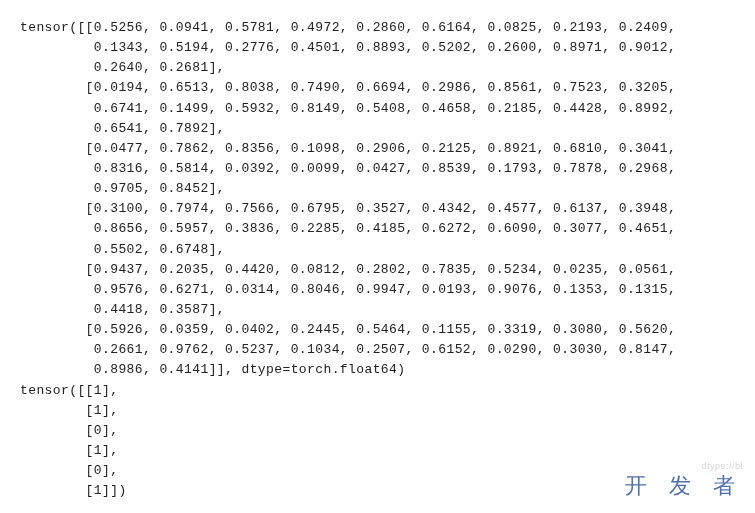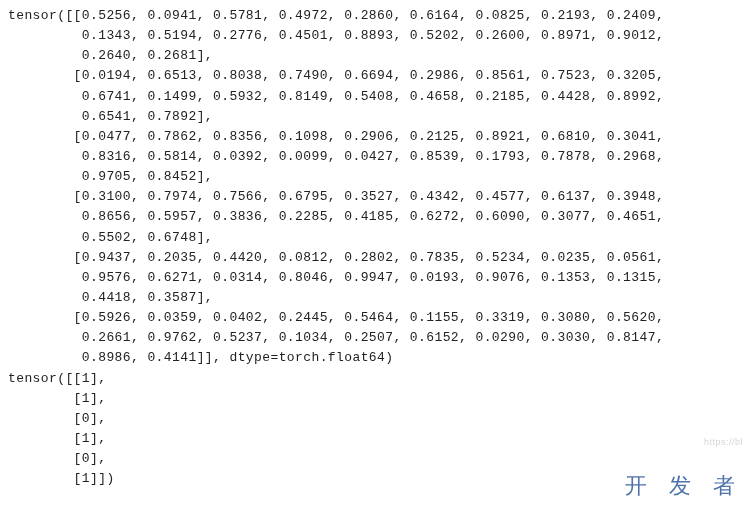--- a/index.html
+++ b/index.html
@@ -15,7 +15,7 @@
     position: relative;
   }
   pre.tensor-block {
-    margin: 0;
+    margin: 12px;
     padding: 6px 8px 0 8px;
     font-family: "SimSun", "NSimSun", "Courier New", monospace;
     white-space: pre;

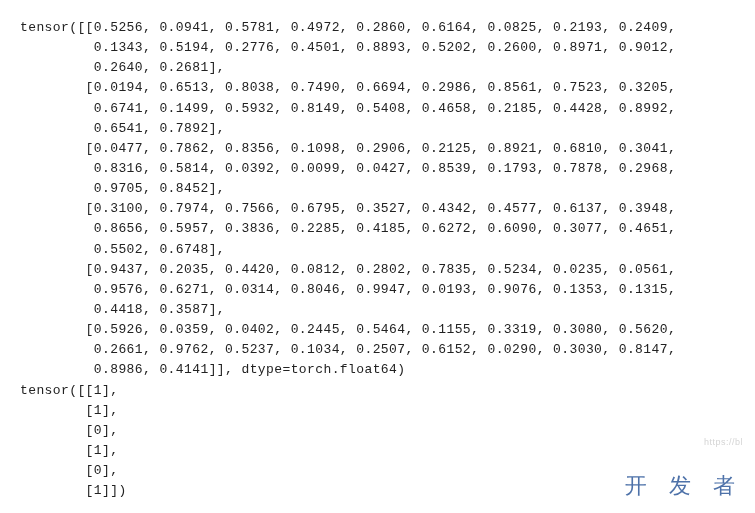--- a/index.html
+++ b/index.html
@@ -85,7 +85,7 @@
 </pre>
 
 <div class="watermark">
-  <div class="wm-tiny">https://bl</div>
+  <div class="wm-tiny">dtype://bl</div>
   <div class="wm-top">开 发 者</div>
 </div>
 

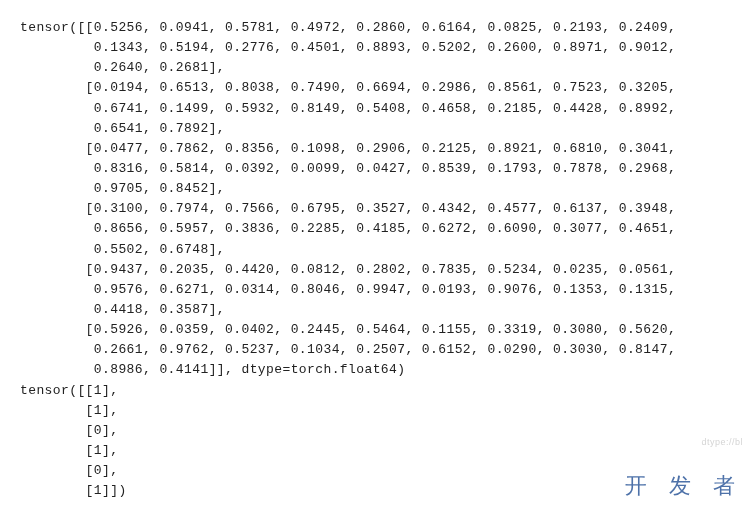--- a/index.html
+++ b/index.html
@@ -36,7 +36,6 @@
     color: #3b63a0;
     letter-spacing: 8px;
     font-weight: normal;
-    margin-top: 24px;
   }
   .wm-bottom {
     font-family: Arial, sans-serif;

